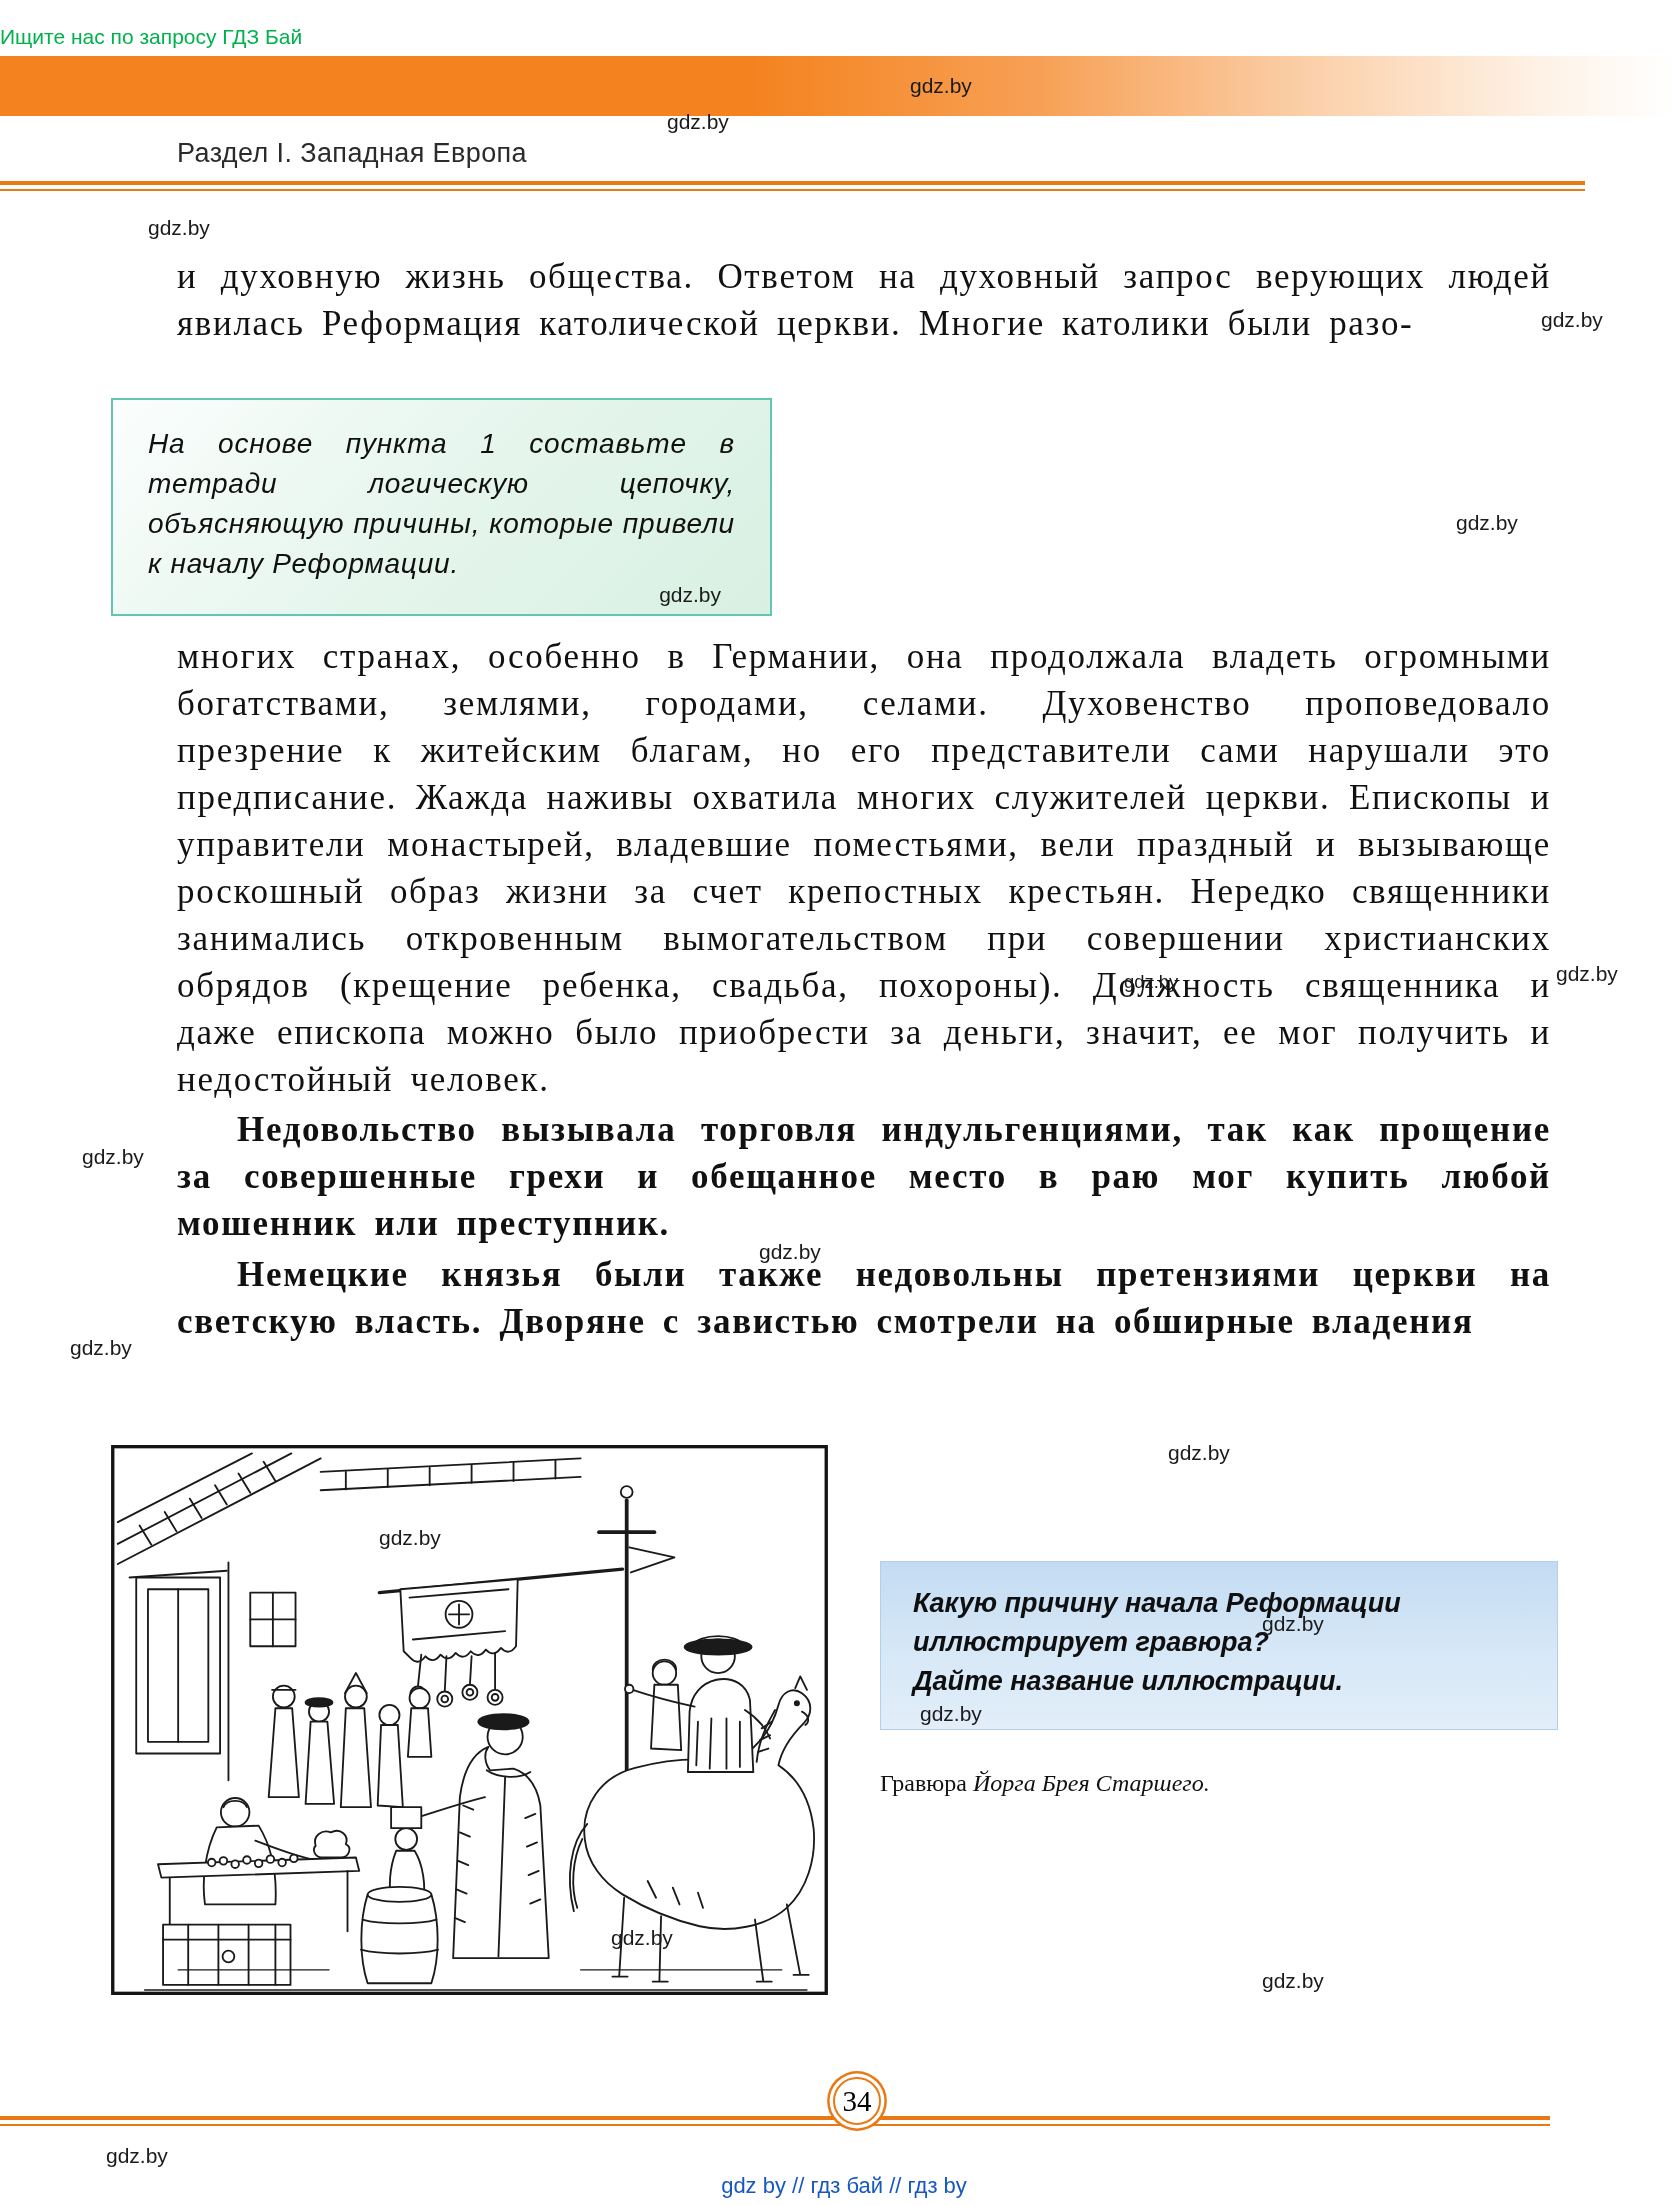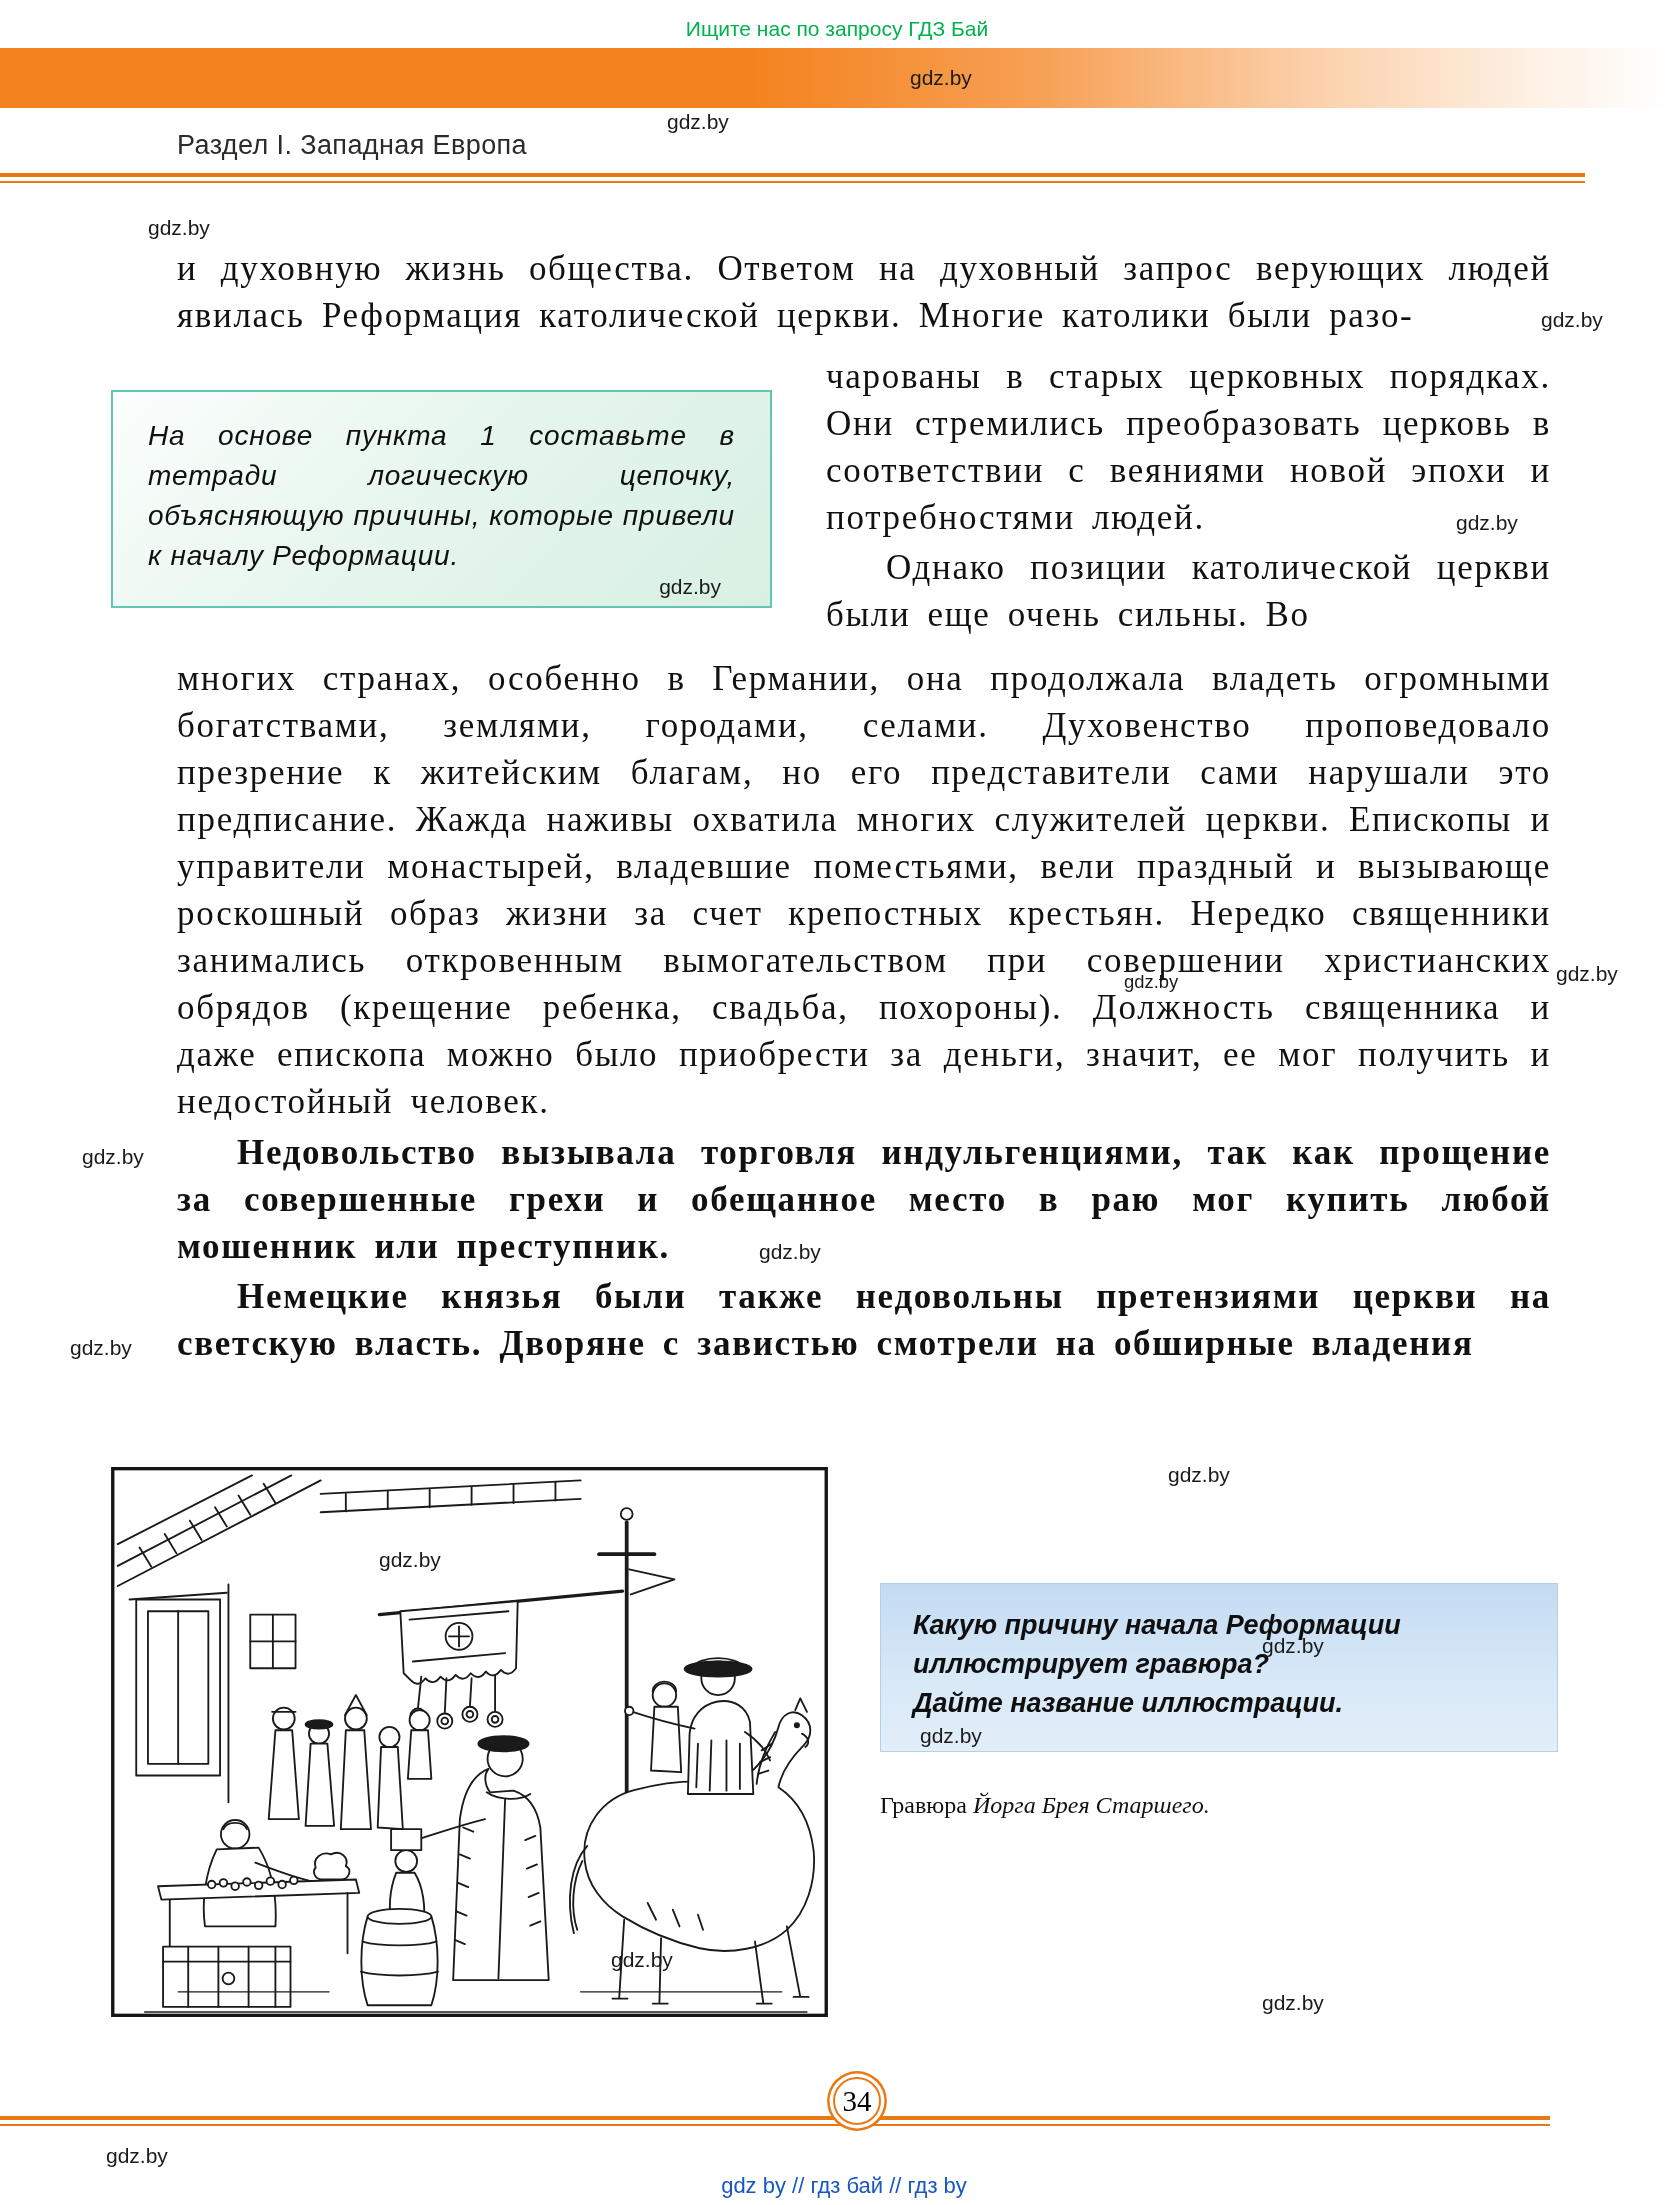--- a/index.html
+++ b/index.html
@@ -9,7 +9,7 @@
   }
   
   .promo{
-    padding-top:15px;text-align:center;
+    padding-top:23px;text-align:left;
     font:21px/28.5px "Liberation Sans", sans-serif;color:#00B14C;
   }
   .orange-bar{

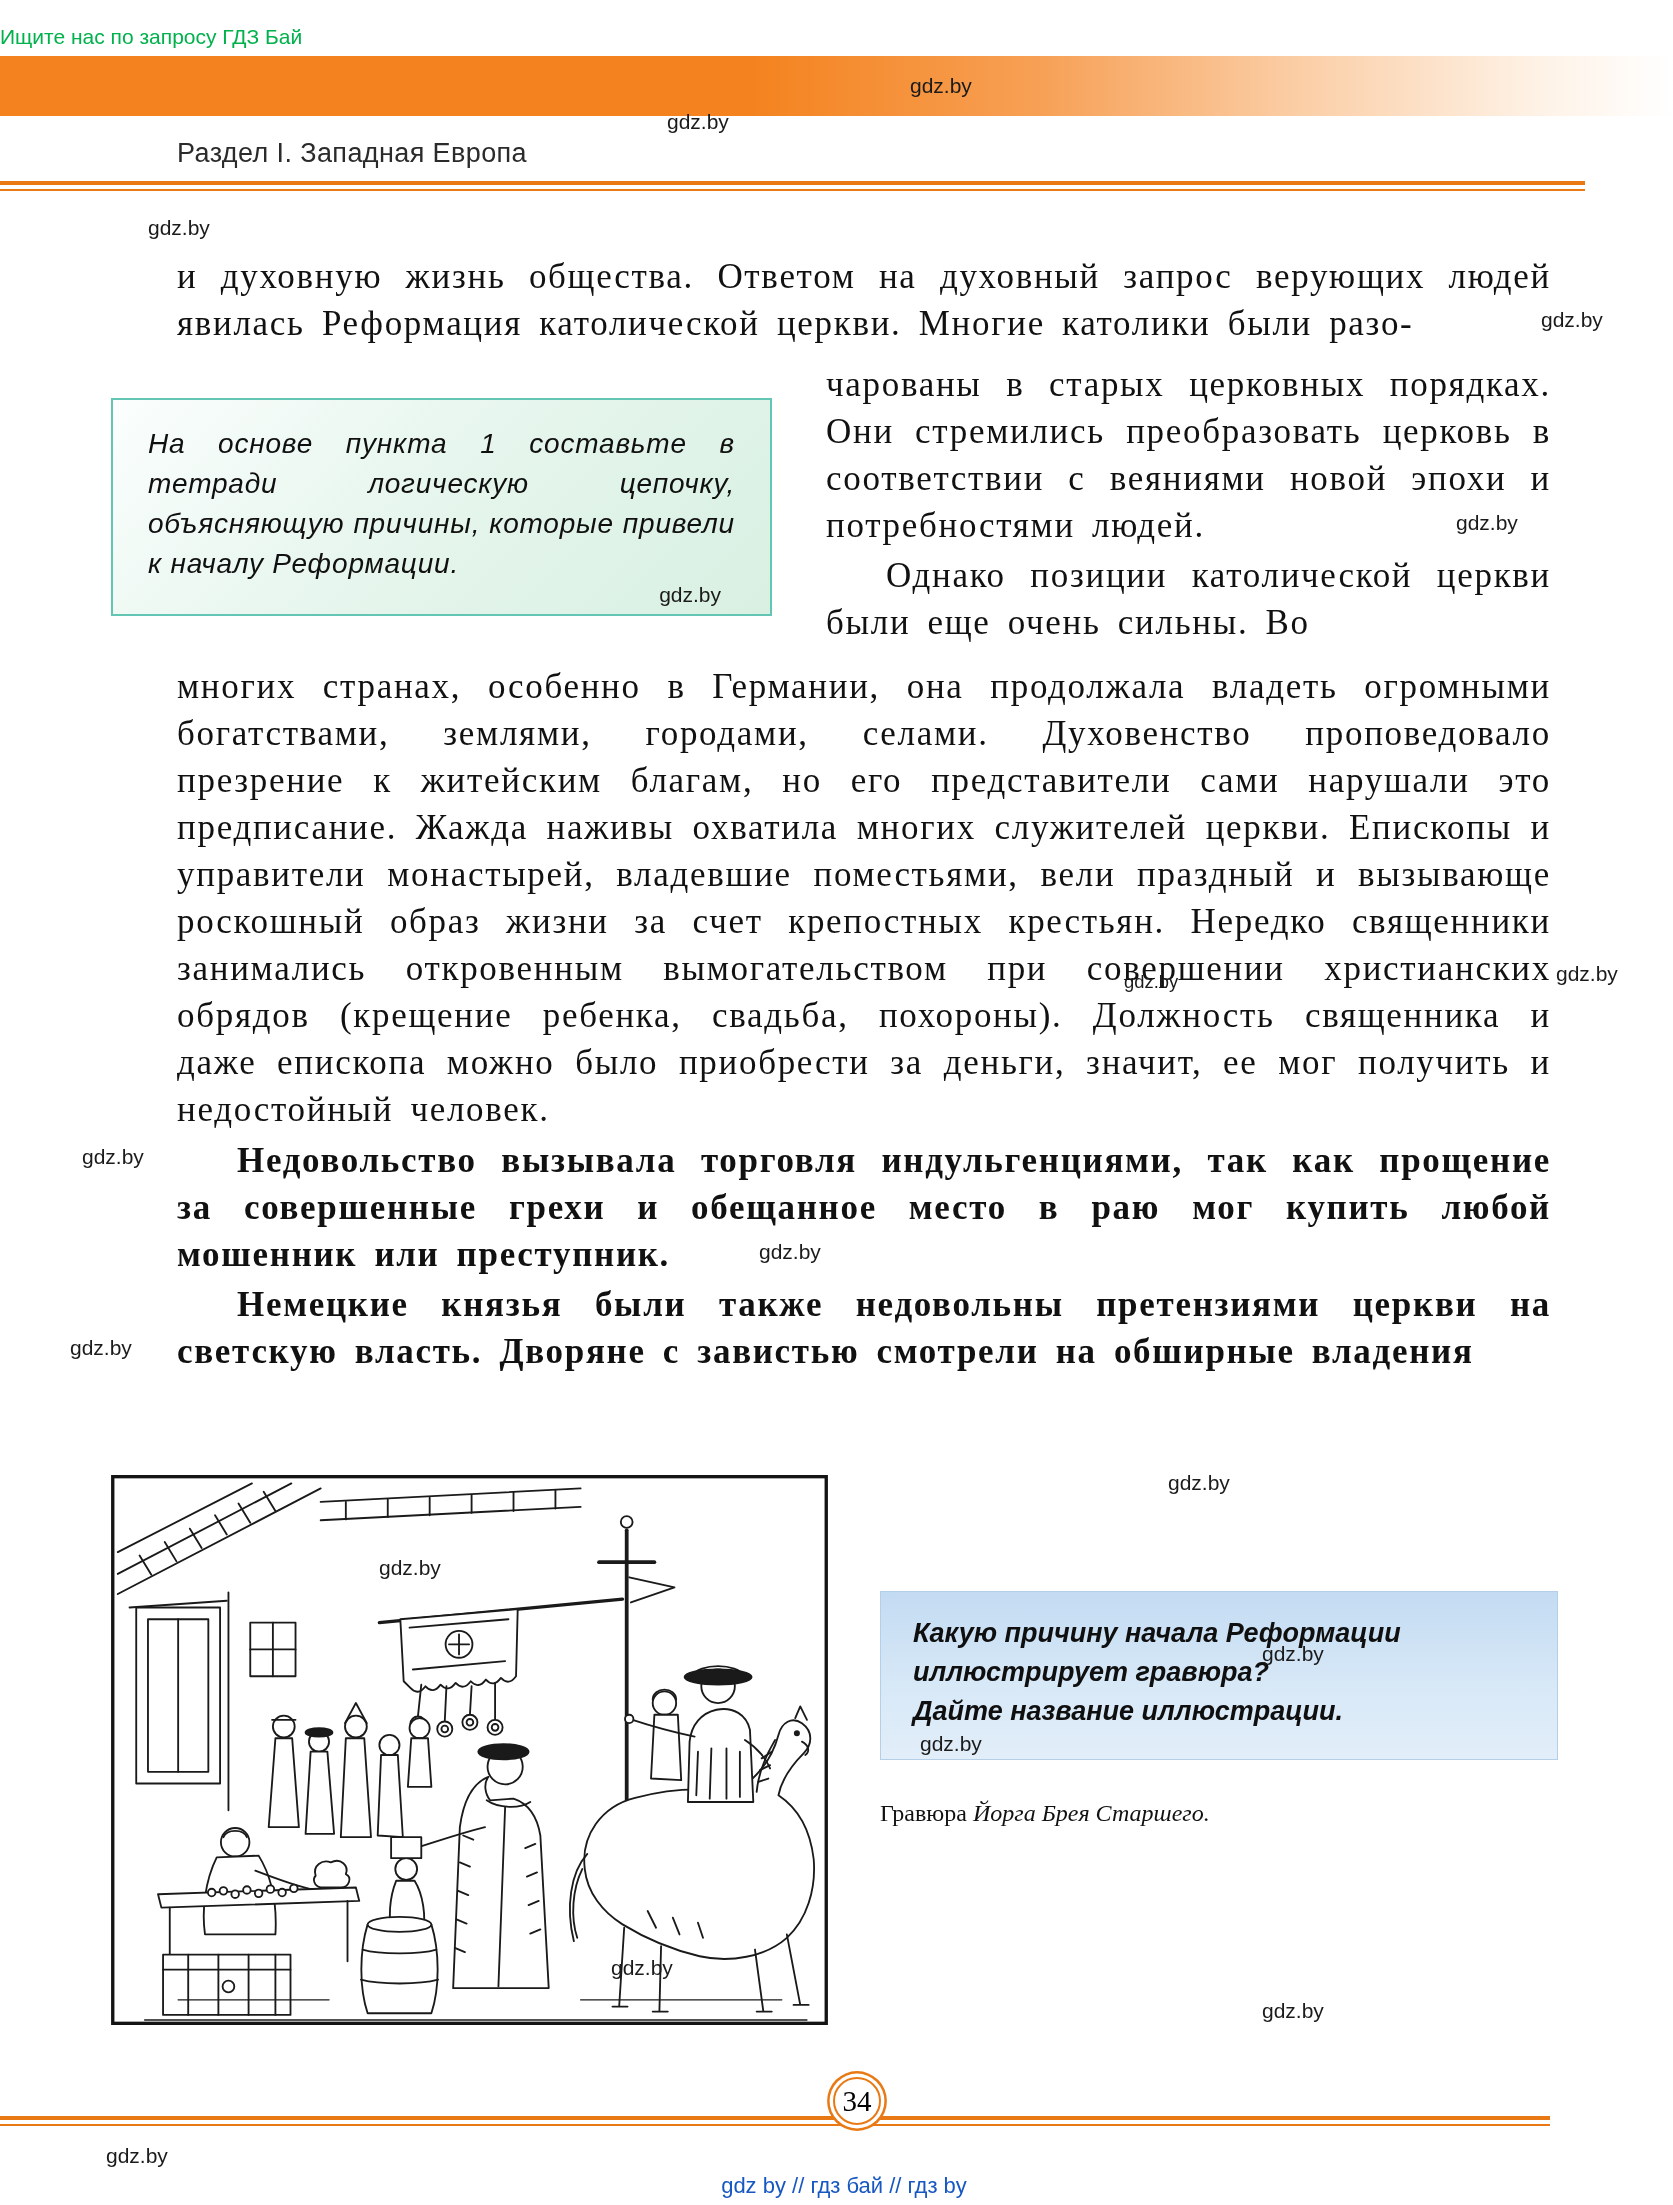--- a/index.html
+++ b/index.html
@@ -110,10 +110,6 @@
   <div class="task-box">
     <div class="task-box-text">На основе пункта 1 составьте в тетради логическую цепочку, объясняющую причины, которые привели к началу Реформации.</div>
     <span class="wm">gdz.by</span>
-  </div>
-  <div class="wrap-text">
-    <div class="p">чарованы в старых церковных порядках. Они стремились преобразовать церковь в соответствии с веяниями новой эпохи и потребностями людей.</div>
-    <div class="p p2a">Однако позиции католической церкви были еще очень сильны. Во</div>
   </div>
 </div>
 

